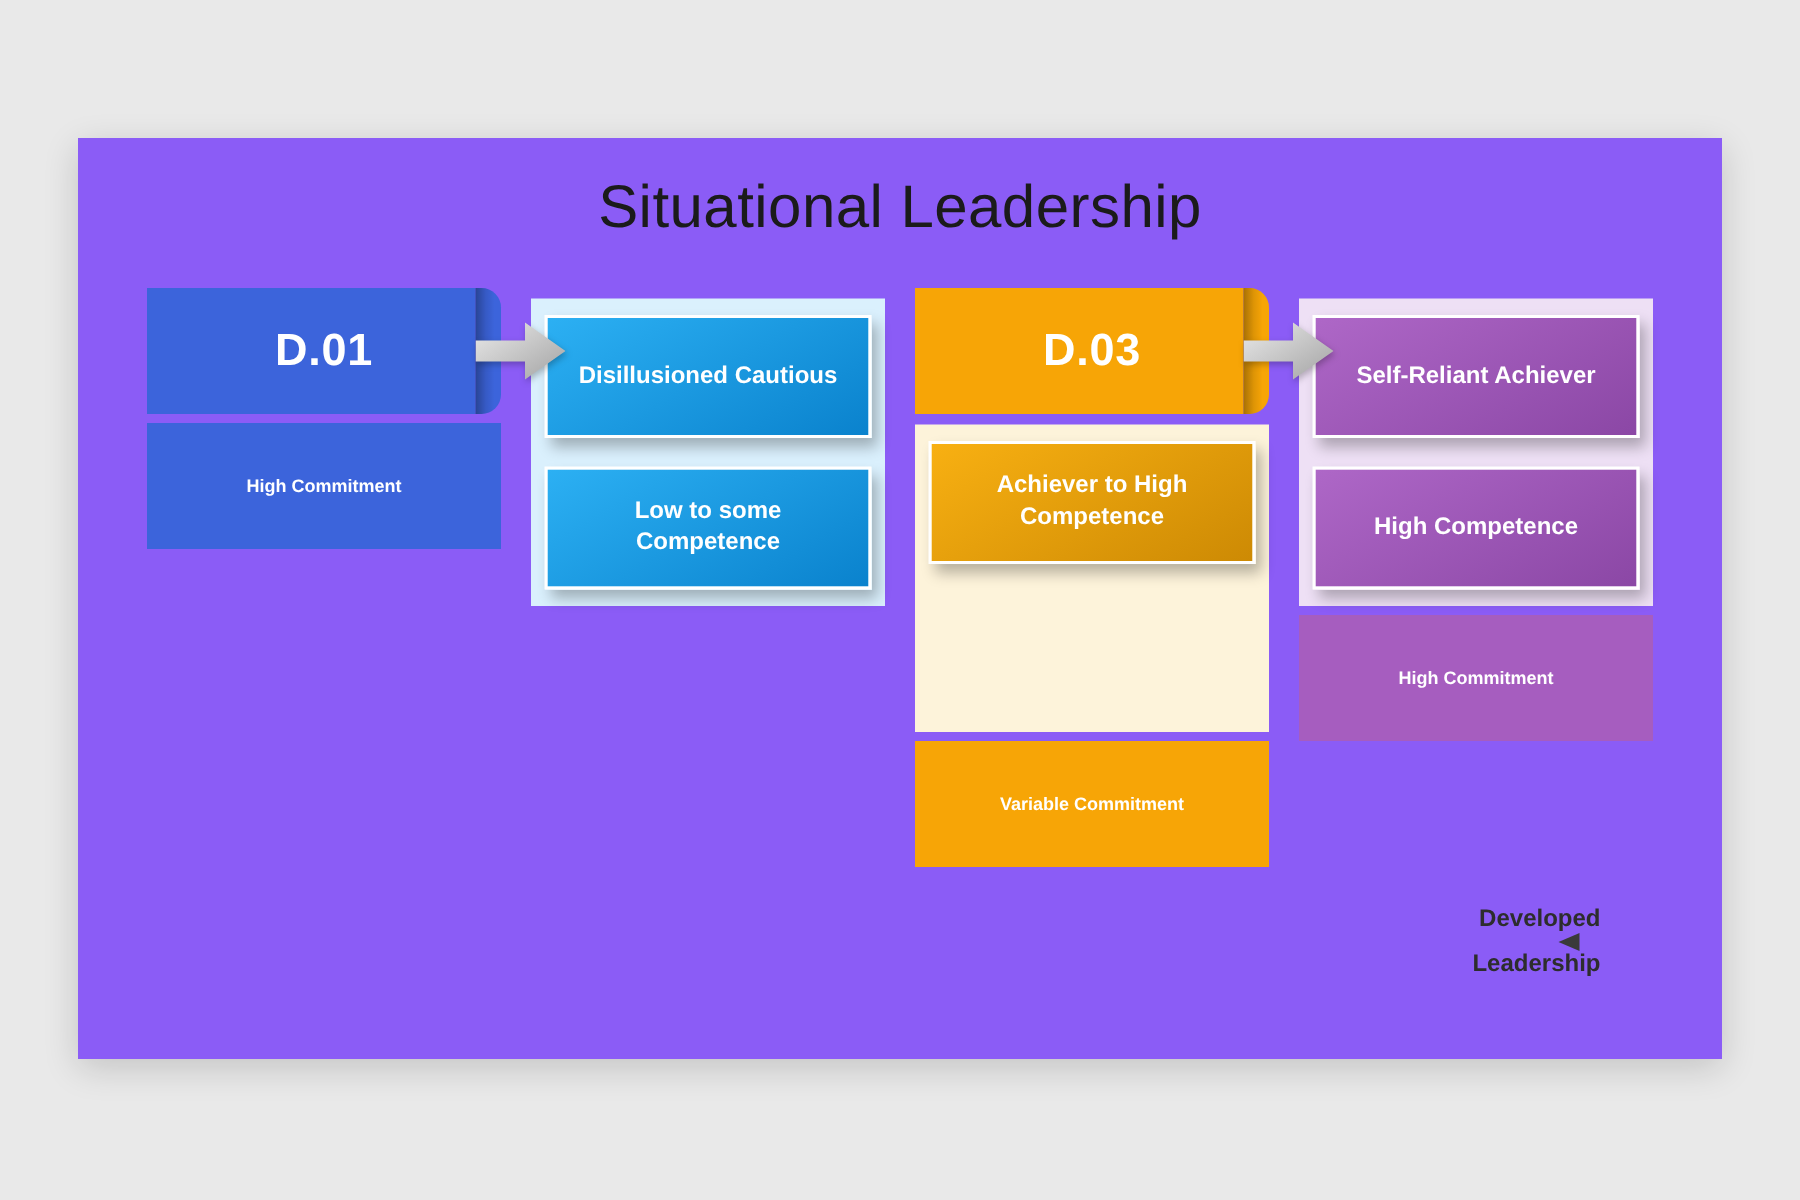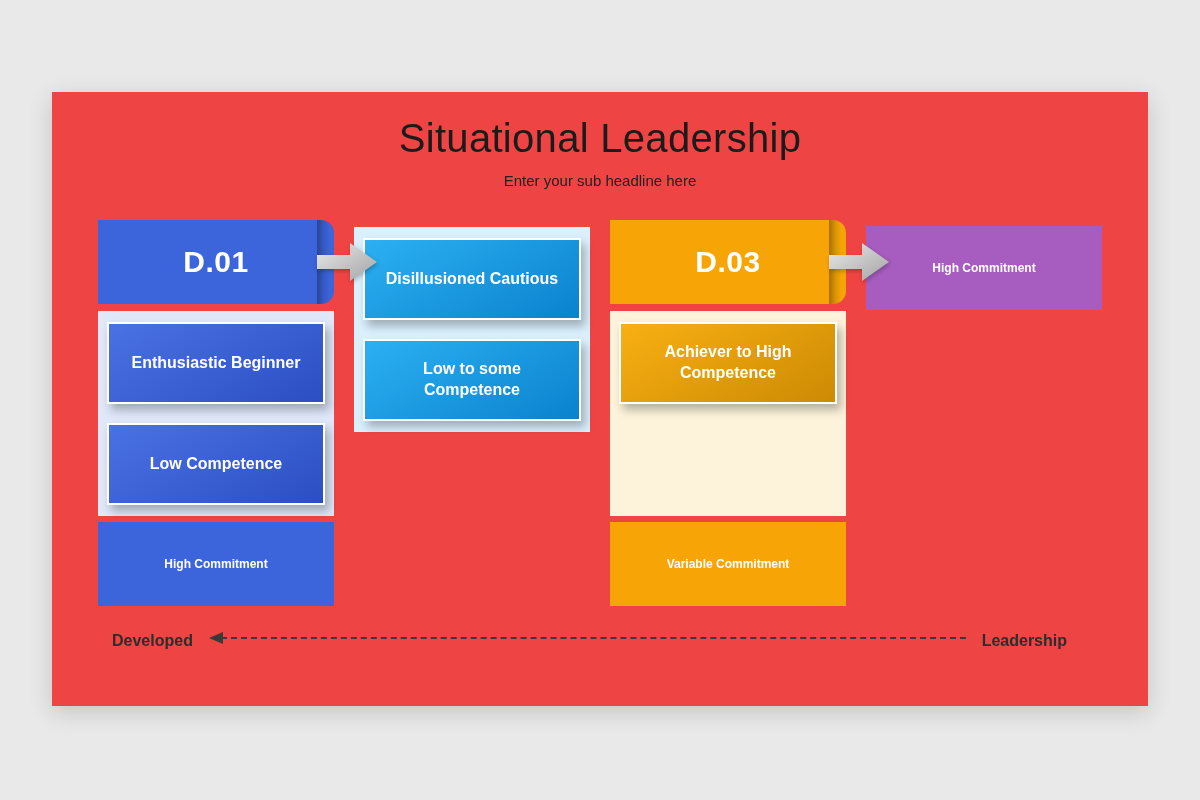--- a/index.html
+++ b/index.html
@@ -19,7 +19,7 @@
     top: 92px;
     width: 1096px;
     height: 614px;
-    background: #ef4444;
+    background: #8b5cf6;
     box-shadow: 0 6px 22px rgba(0,0,0,0.16);
   }
 

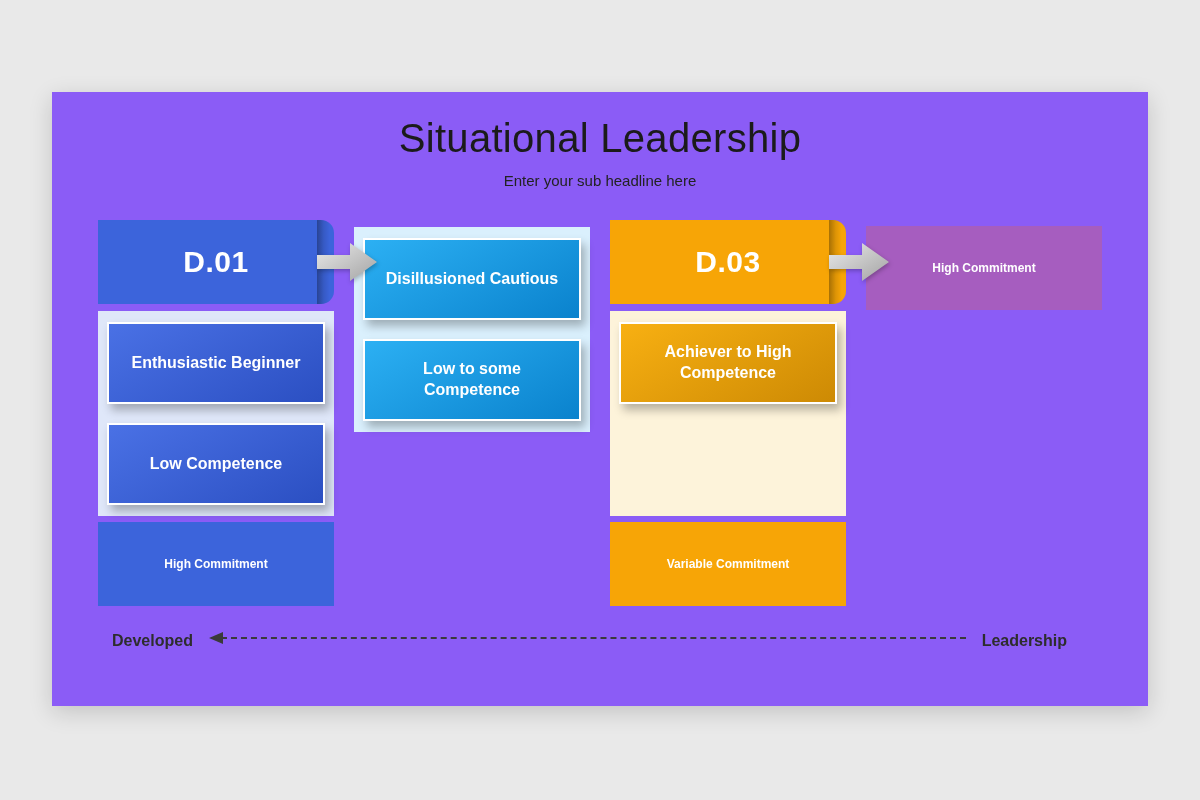--- a/index.html
+++ b/index.html
@@ -192,7 +192,6 @@
   <div class="slide">
 
     <div class="title">Situational Leadership</div>
-    <div class="subtitle">Enter your sub headline here</div>
 
     <div class="grid">
 

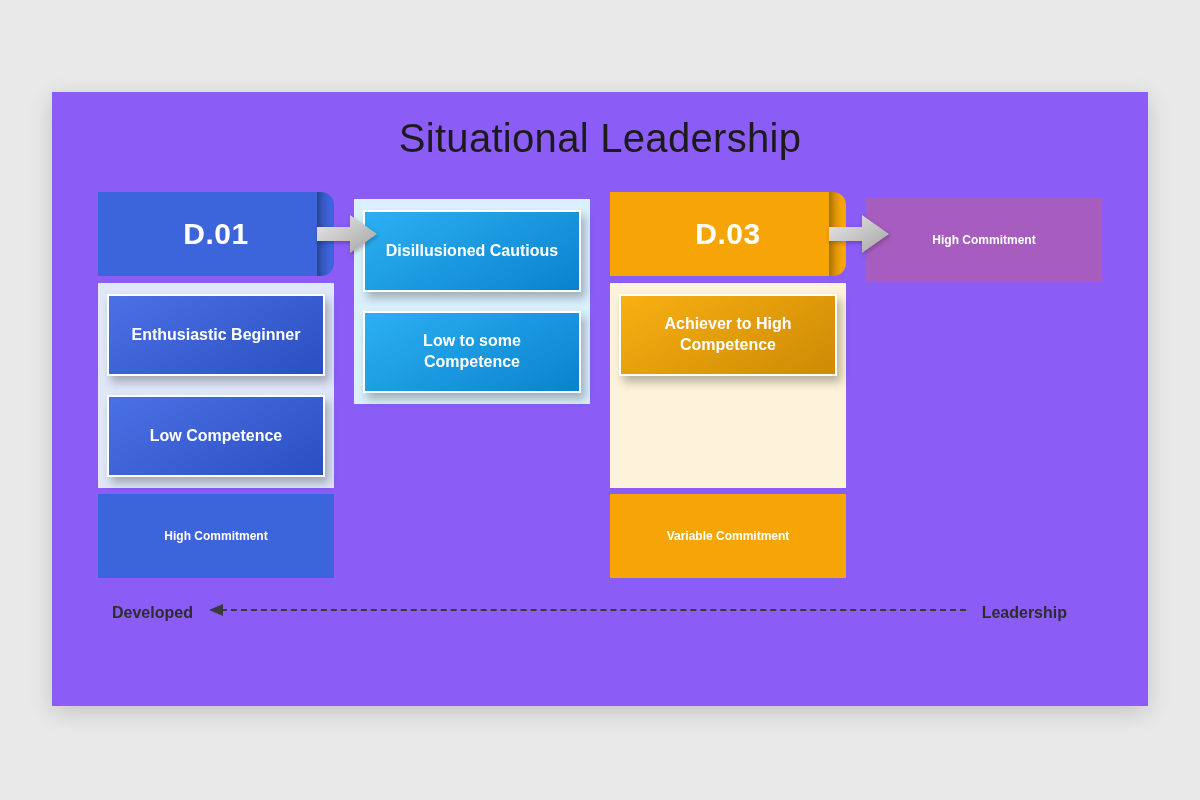--- a/index.html
+++ b/index.html
@@ -251,6 +251,16 @@
       </div>
 
       <div class="col col-3">
+        <div class="panel">
+          <div class="card">
+            <span class="card-line">Self-Reliant Achiever</span>
+
+          </div>
+          <div class="card">
+            <span class="card-line">High Competence</span>
+
+          </div>
+        </div>
         <div class="bar">
           <span>High Commitment</span>
         </div>

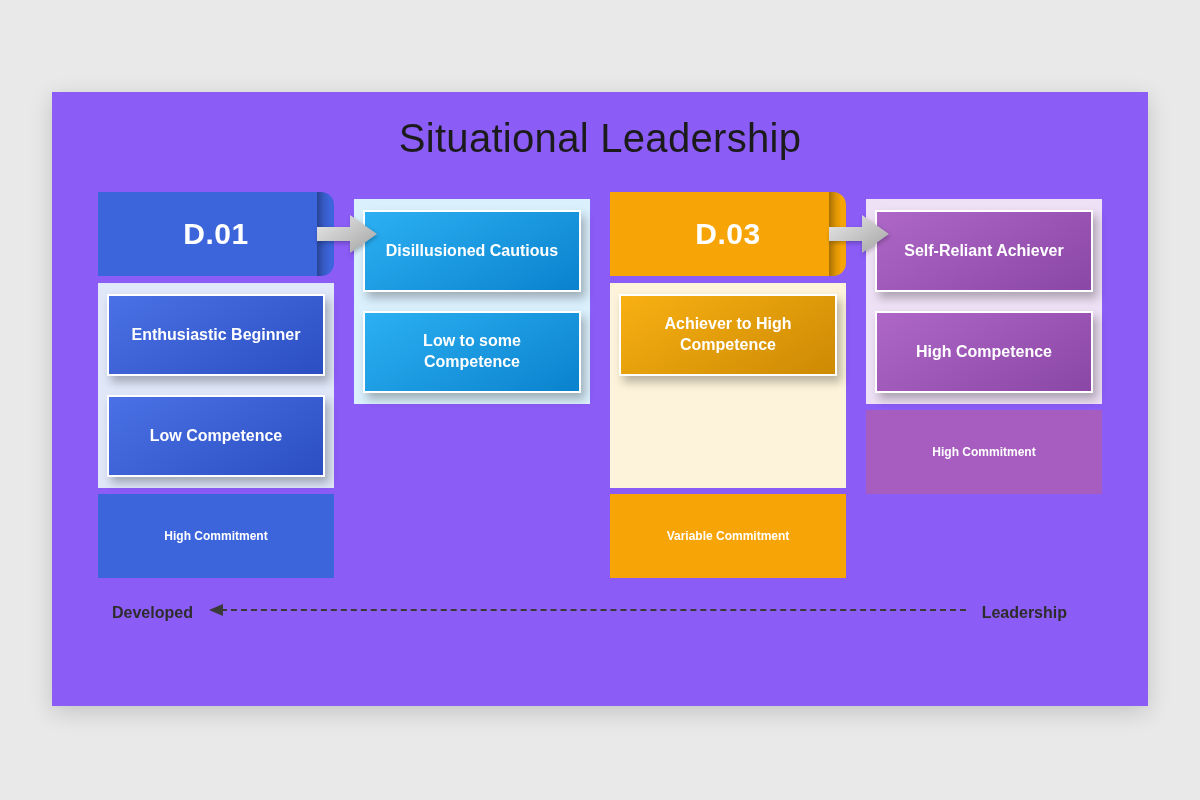--- a/index.html
+++ b/index.html
@@ -203,16 +203,6 @@
             <polygon points="0,15 33,15 33,3 60,22 33,41 33,29 0,29" fill="url(#arrowGrad)"></polygon>
           </svg>
         </div>
-        <div class="panel">
-          <div class="card">
-            <span class="card-line">Enthusiastic Beginner</span>
-
-          </div>
-          <div class="card">
-            <span class="card-line">Low Competence</span>
-
-          </div>
-        </div>
         <div class="bar">
           <span>High Commitment</span>
         </div>

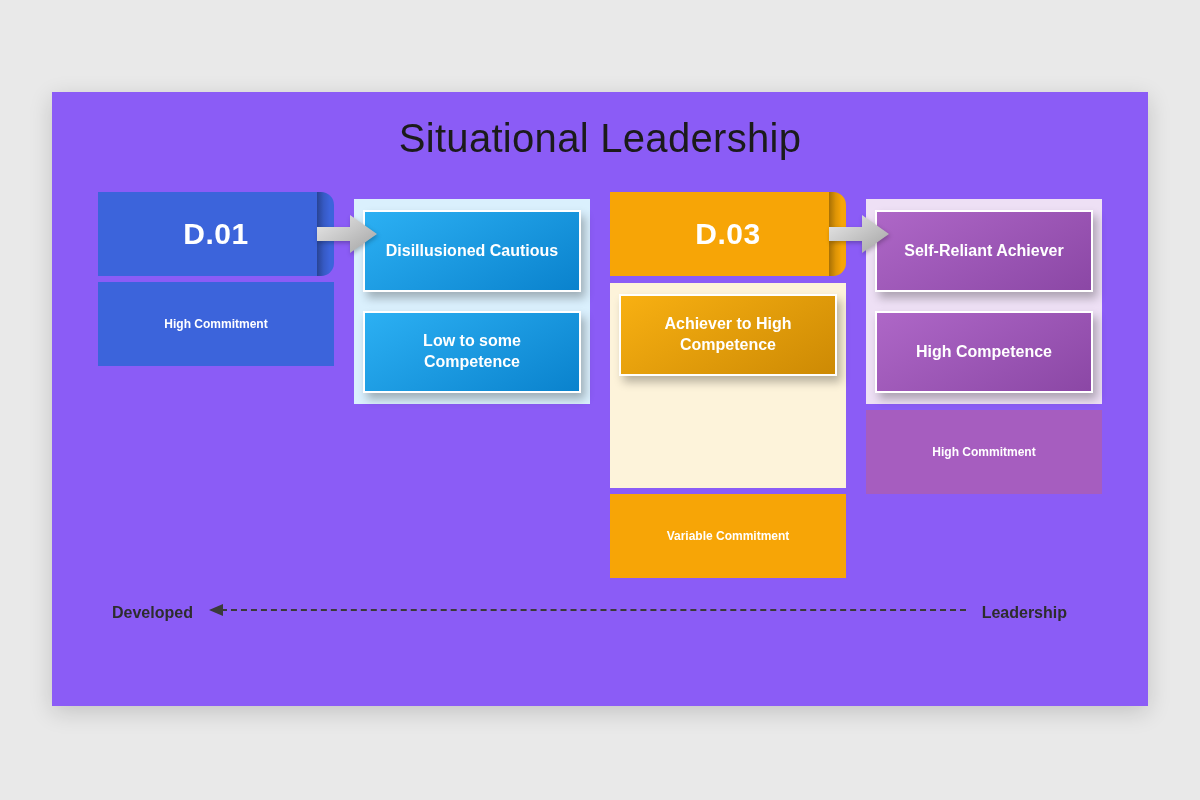--- a/index.html
+++ b/index.html
@@ -148,8 +148,9 @@
 
   .axis {
     display: flex;
-    align-items: flex-start;
+    align-items: flex-end;
     margin: 26px 81px 12px 60px;
+    flex-direction: column;
   }
   .axis-label {
     font-size: 16px;

